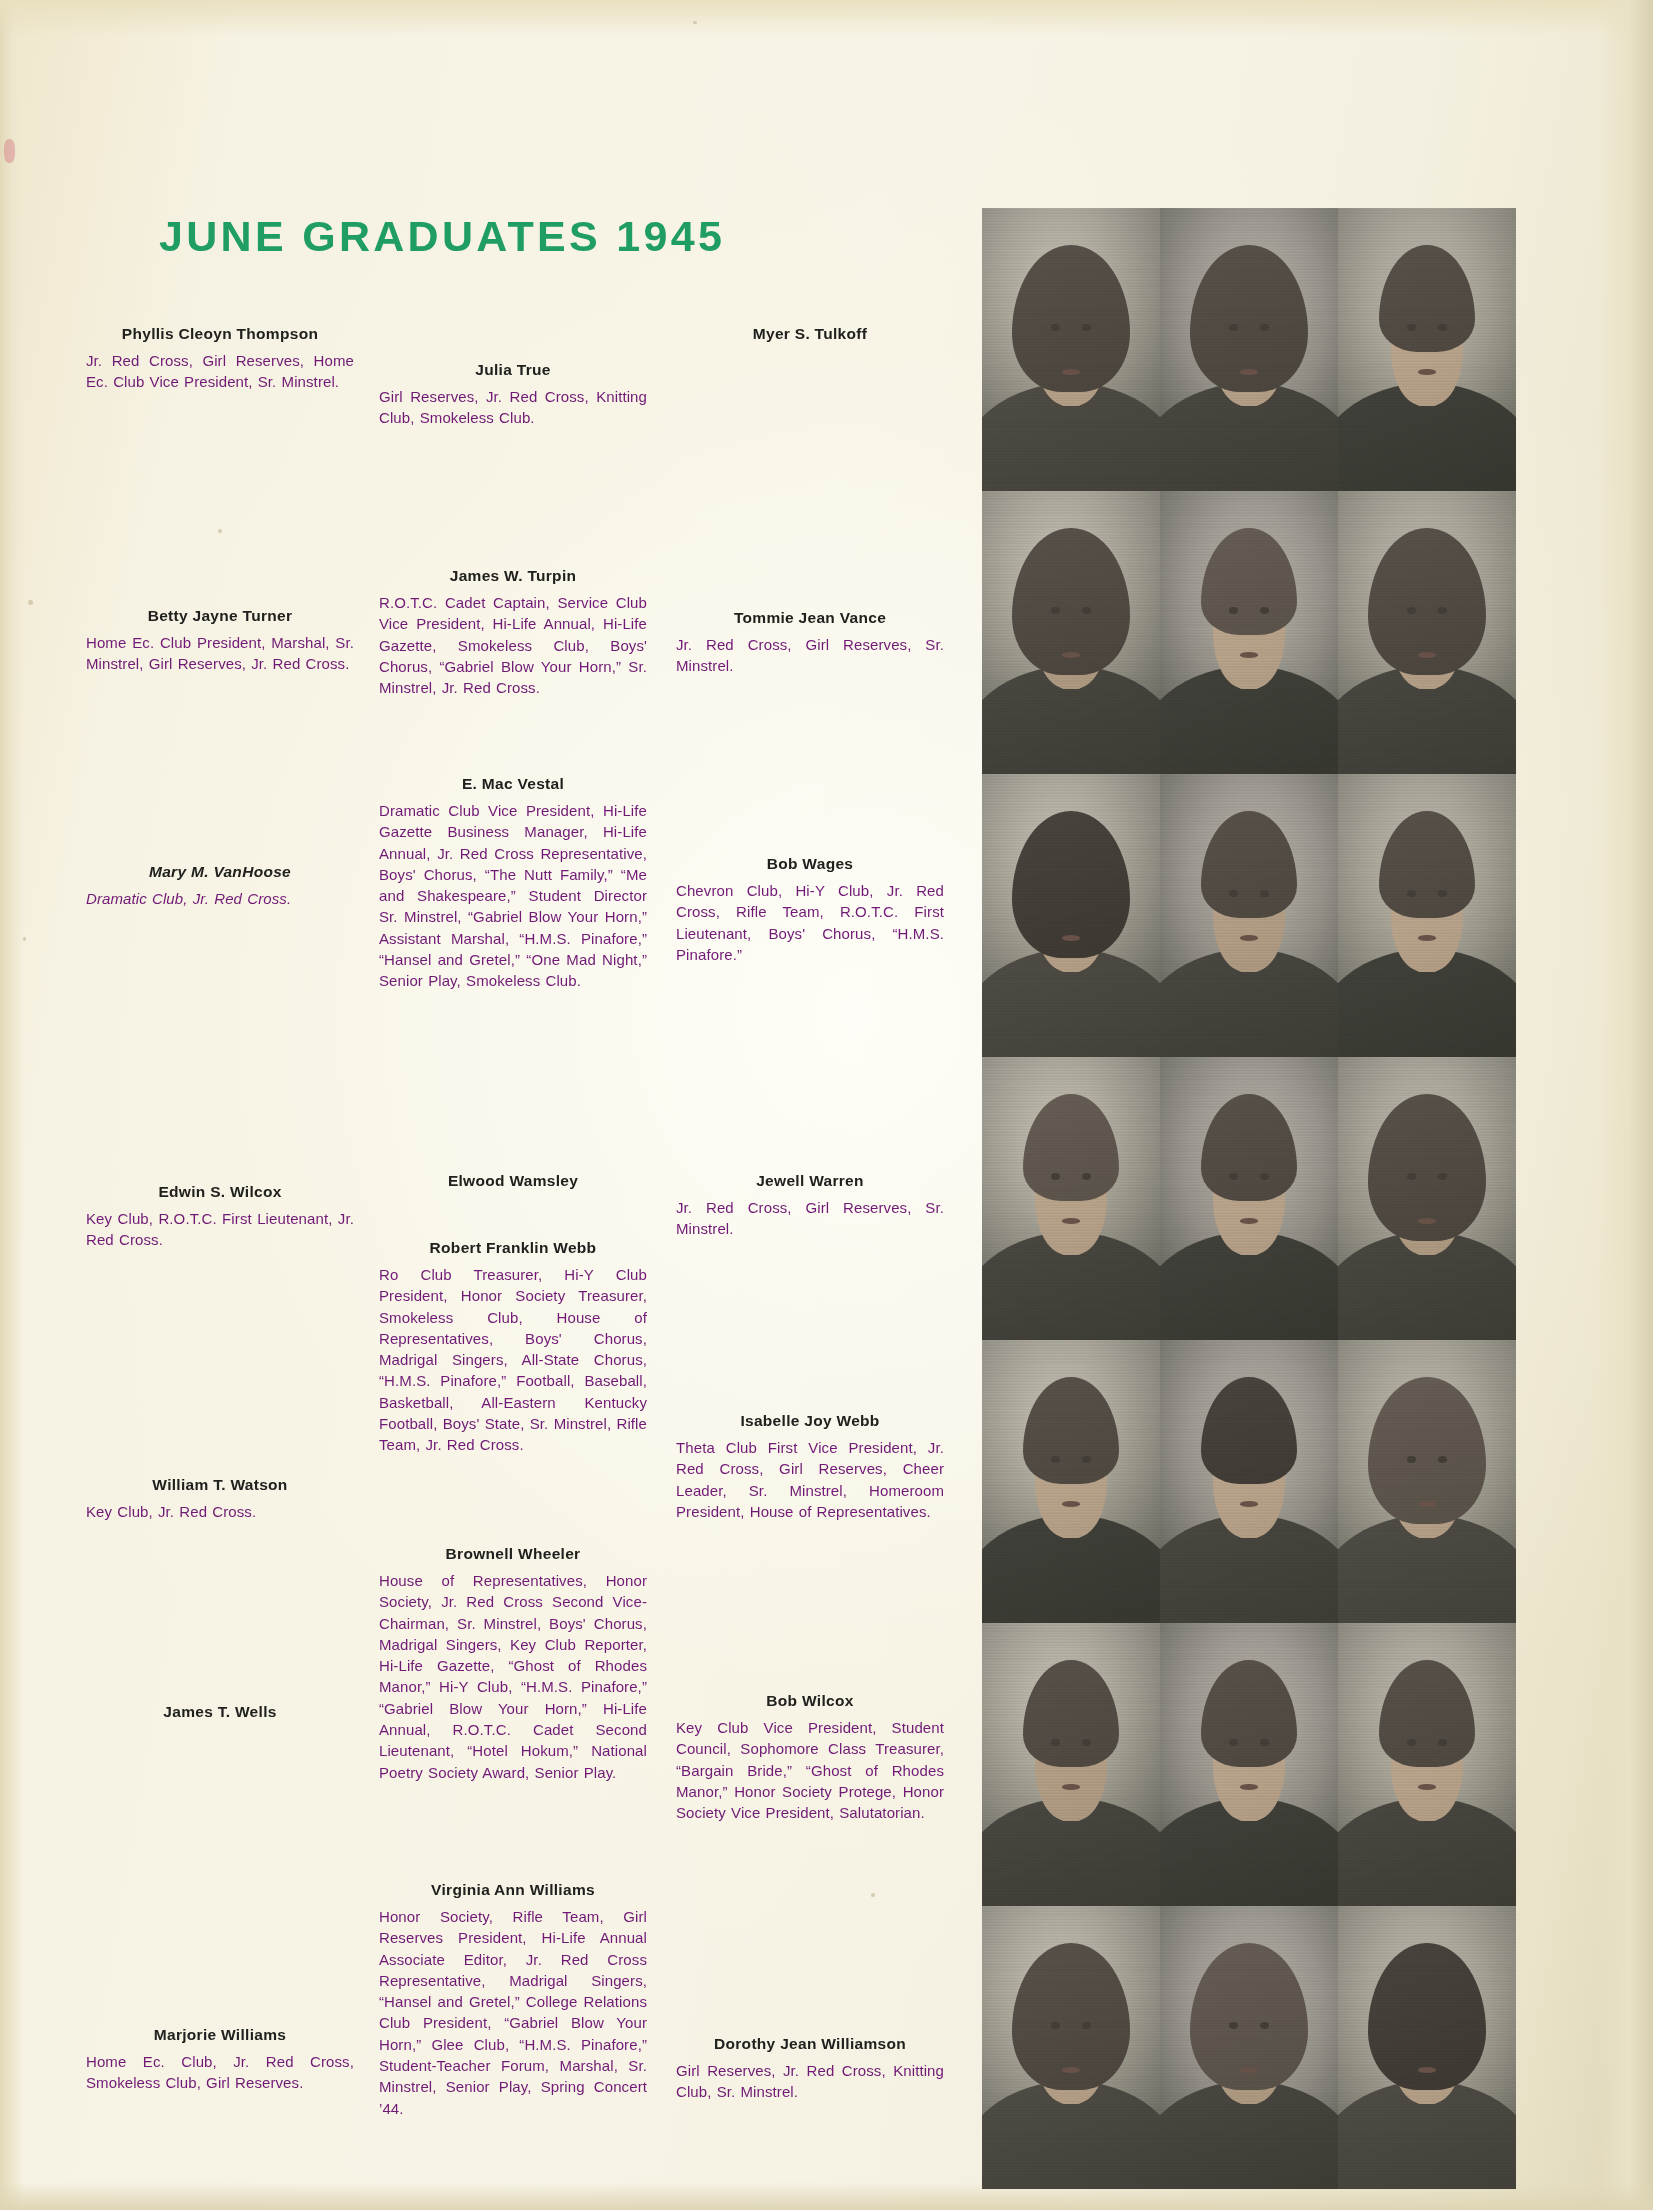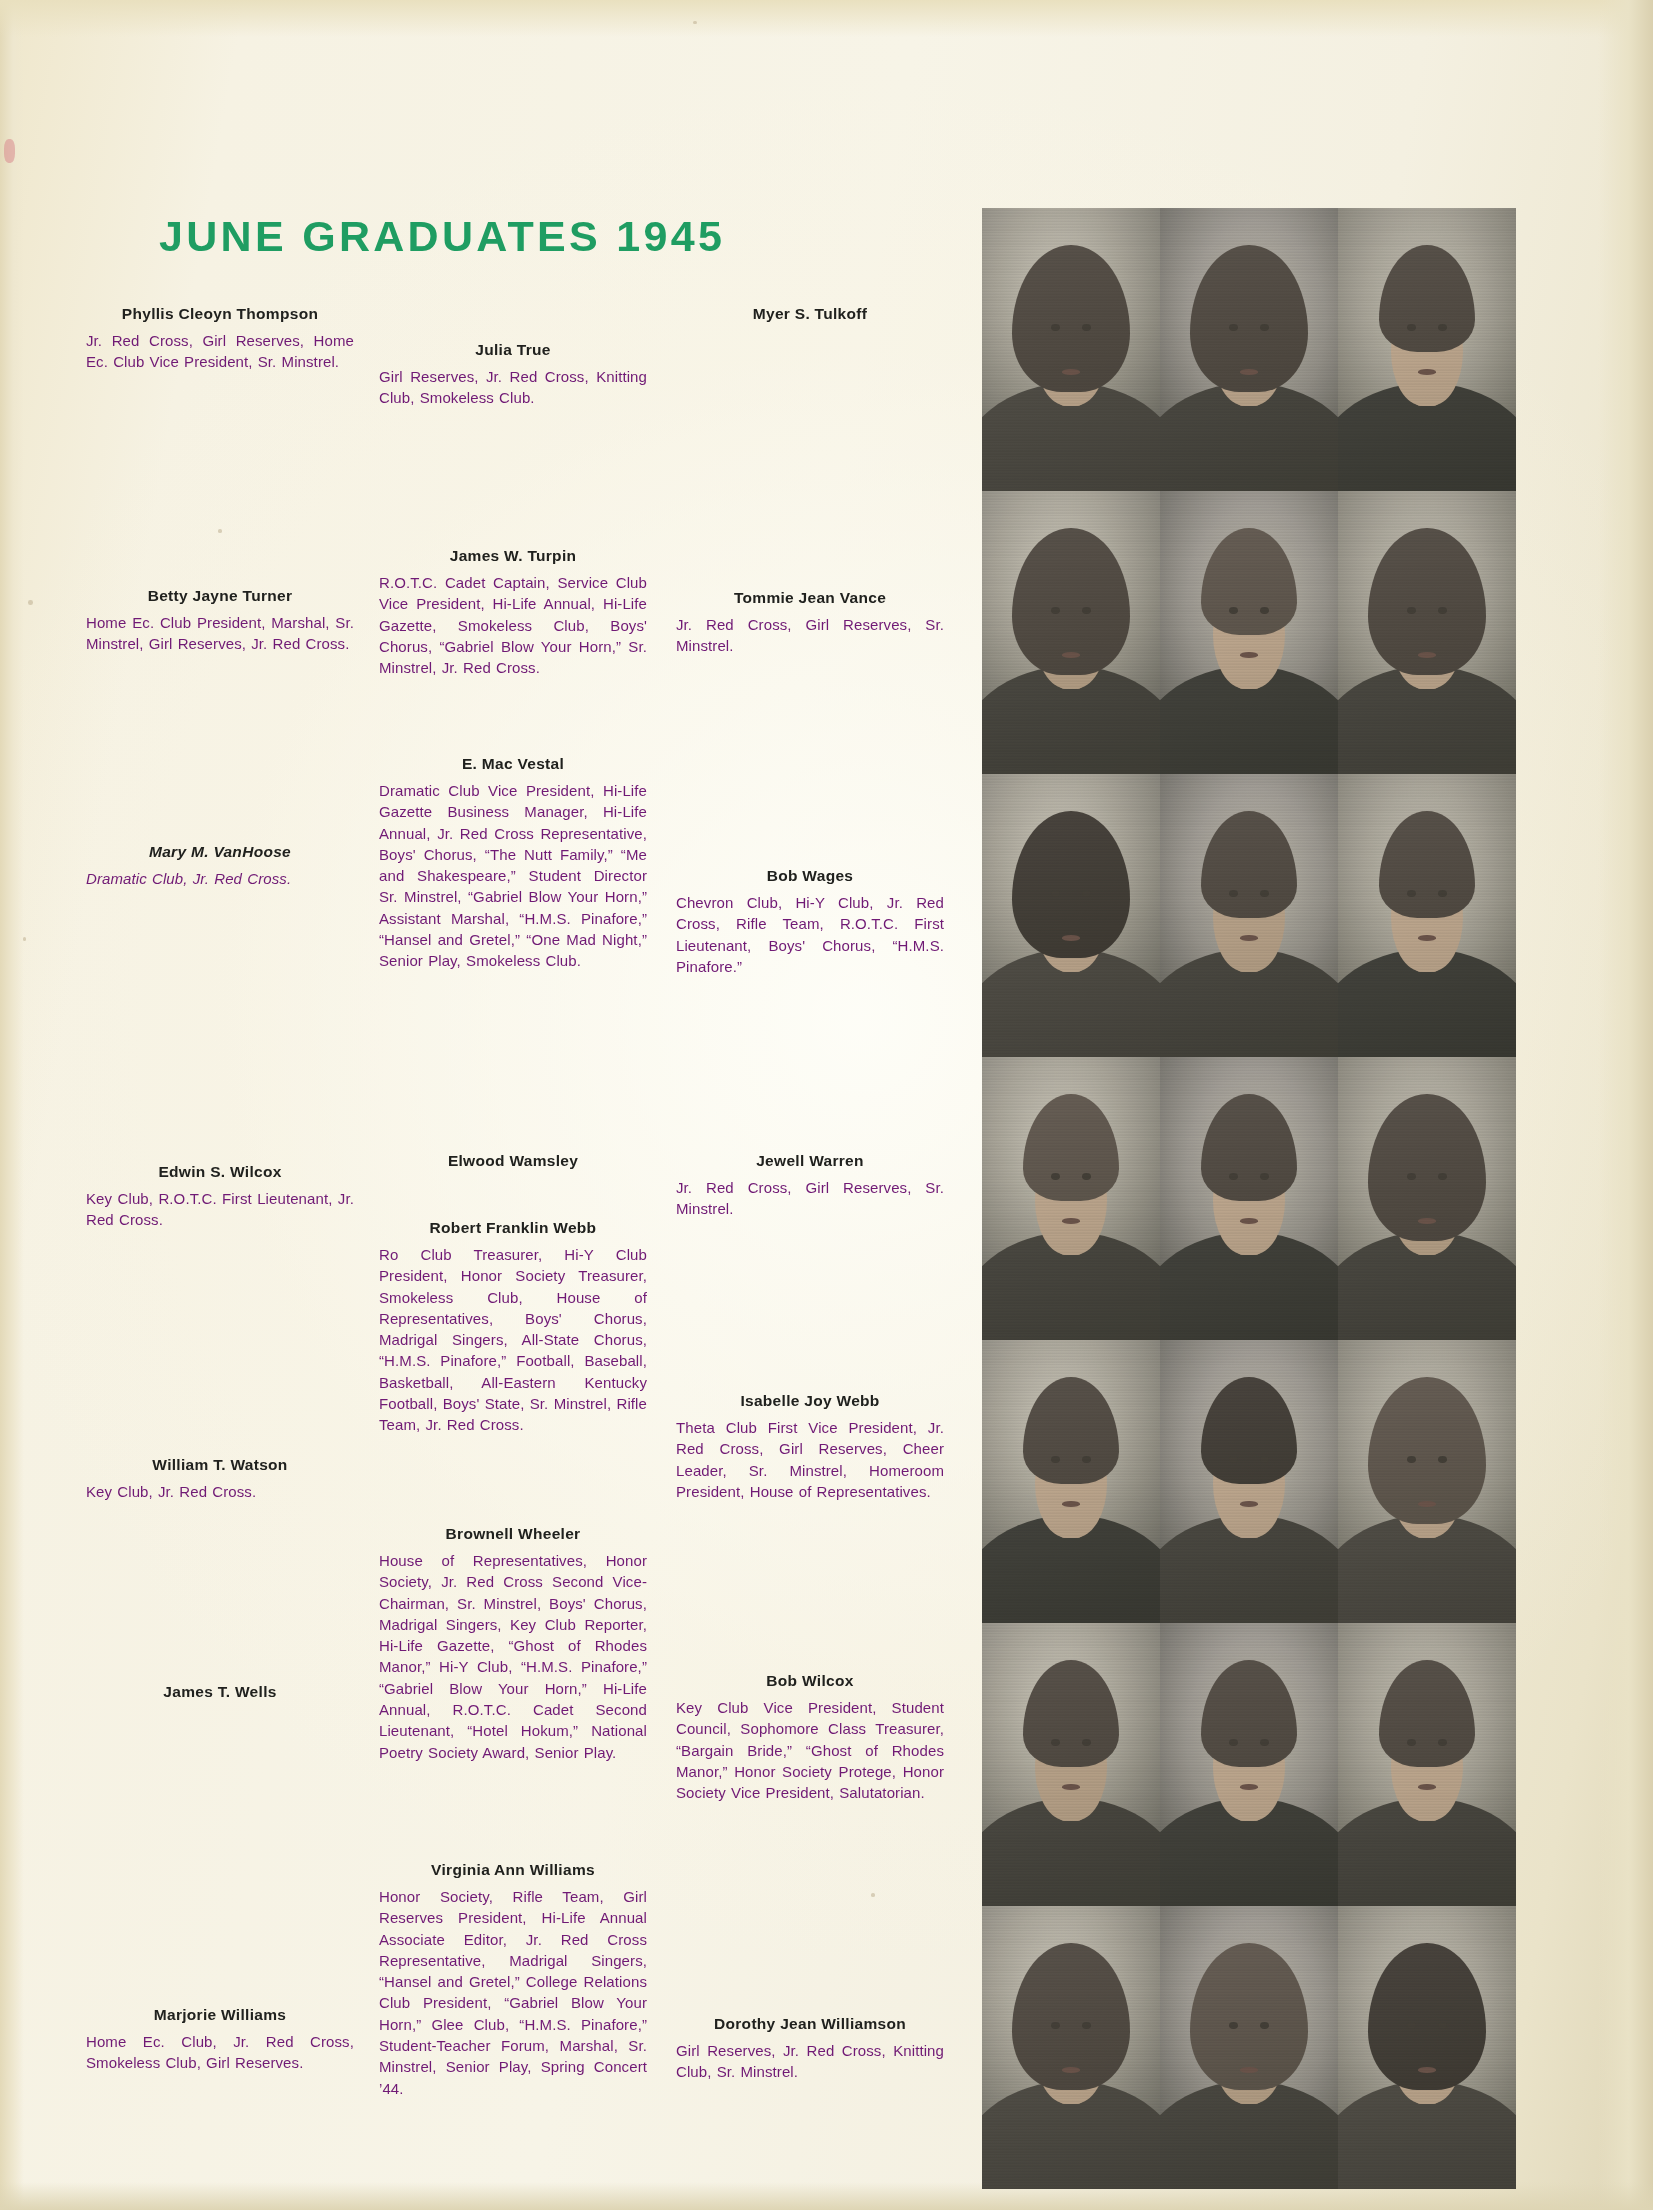--- a/index.html
+++ b/index.html
@@ -85,7 +85,7 @@
   .col2 { left: 379px; }
   .col3 { left: 676px; }
 
-  .entry { position: absolute; width: 268px; }
+  .entry { position: absolute; width: 268px; margin-top: 20px; }
   .nm {
     font-size: 15.5px;
     font-weight: bold;

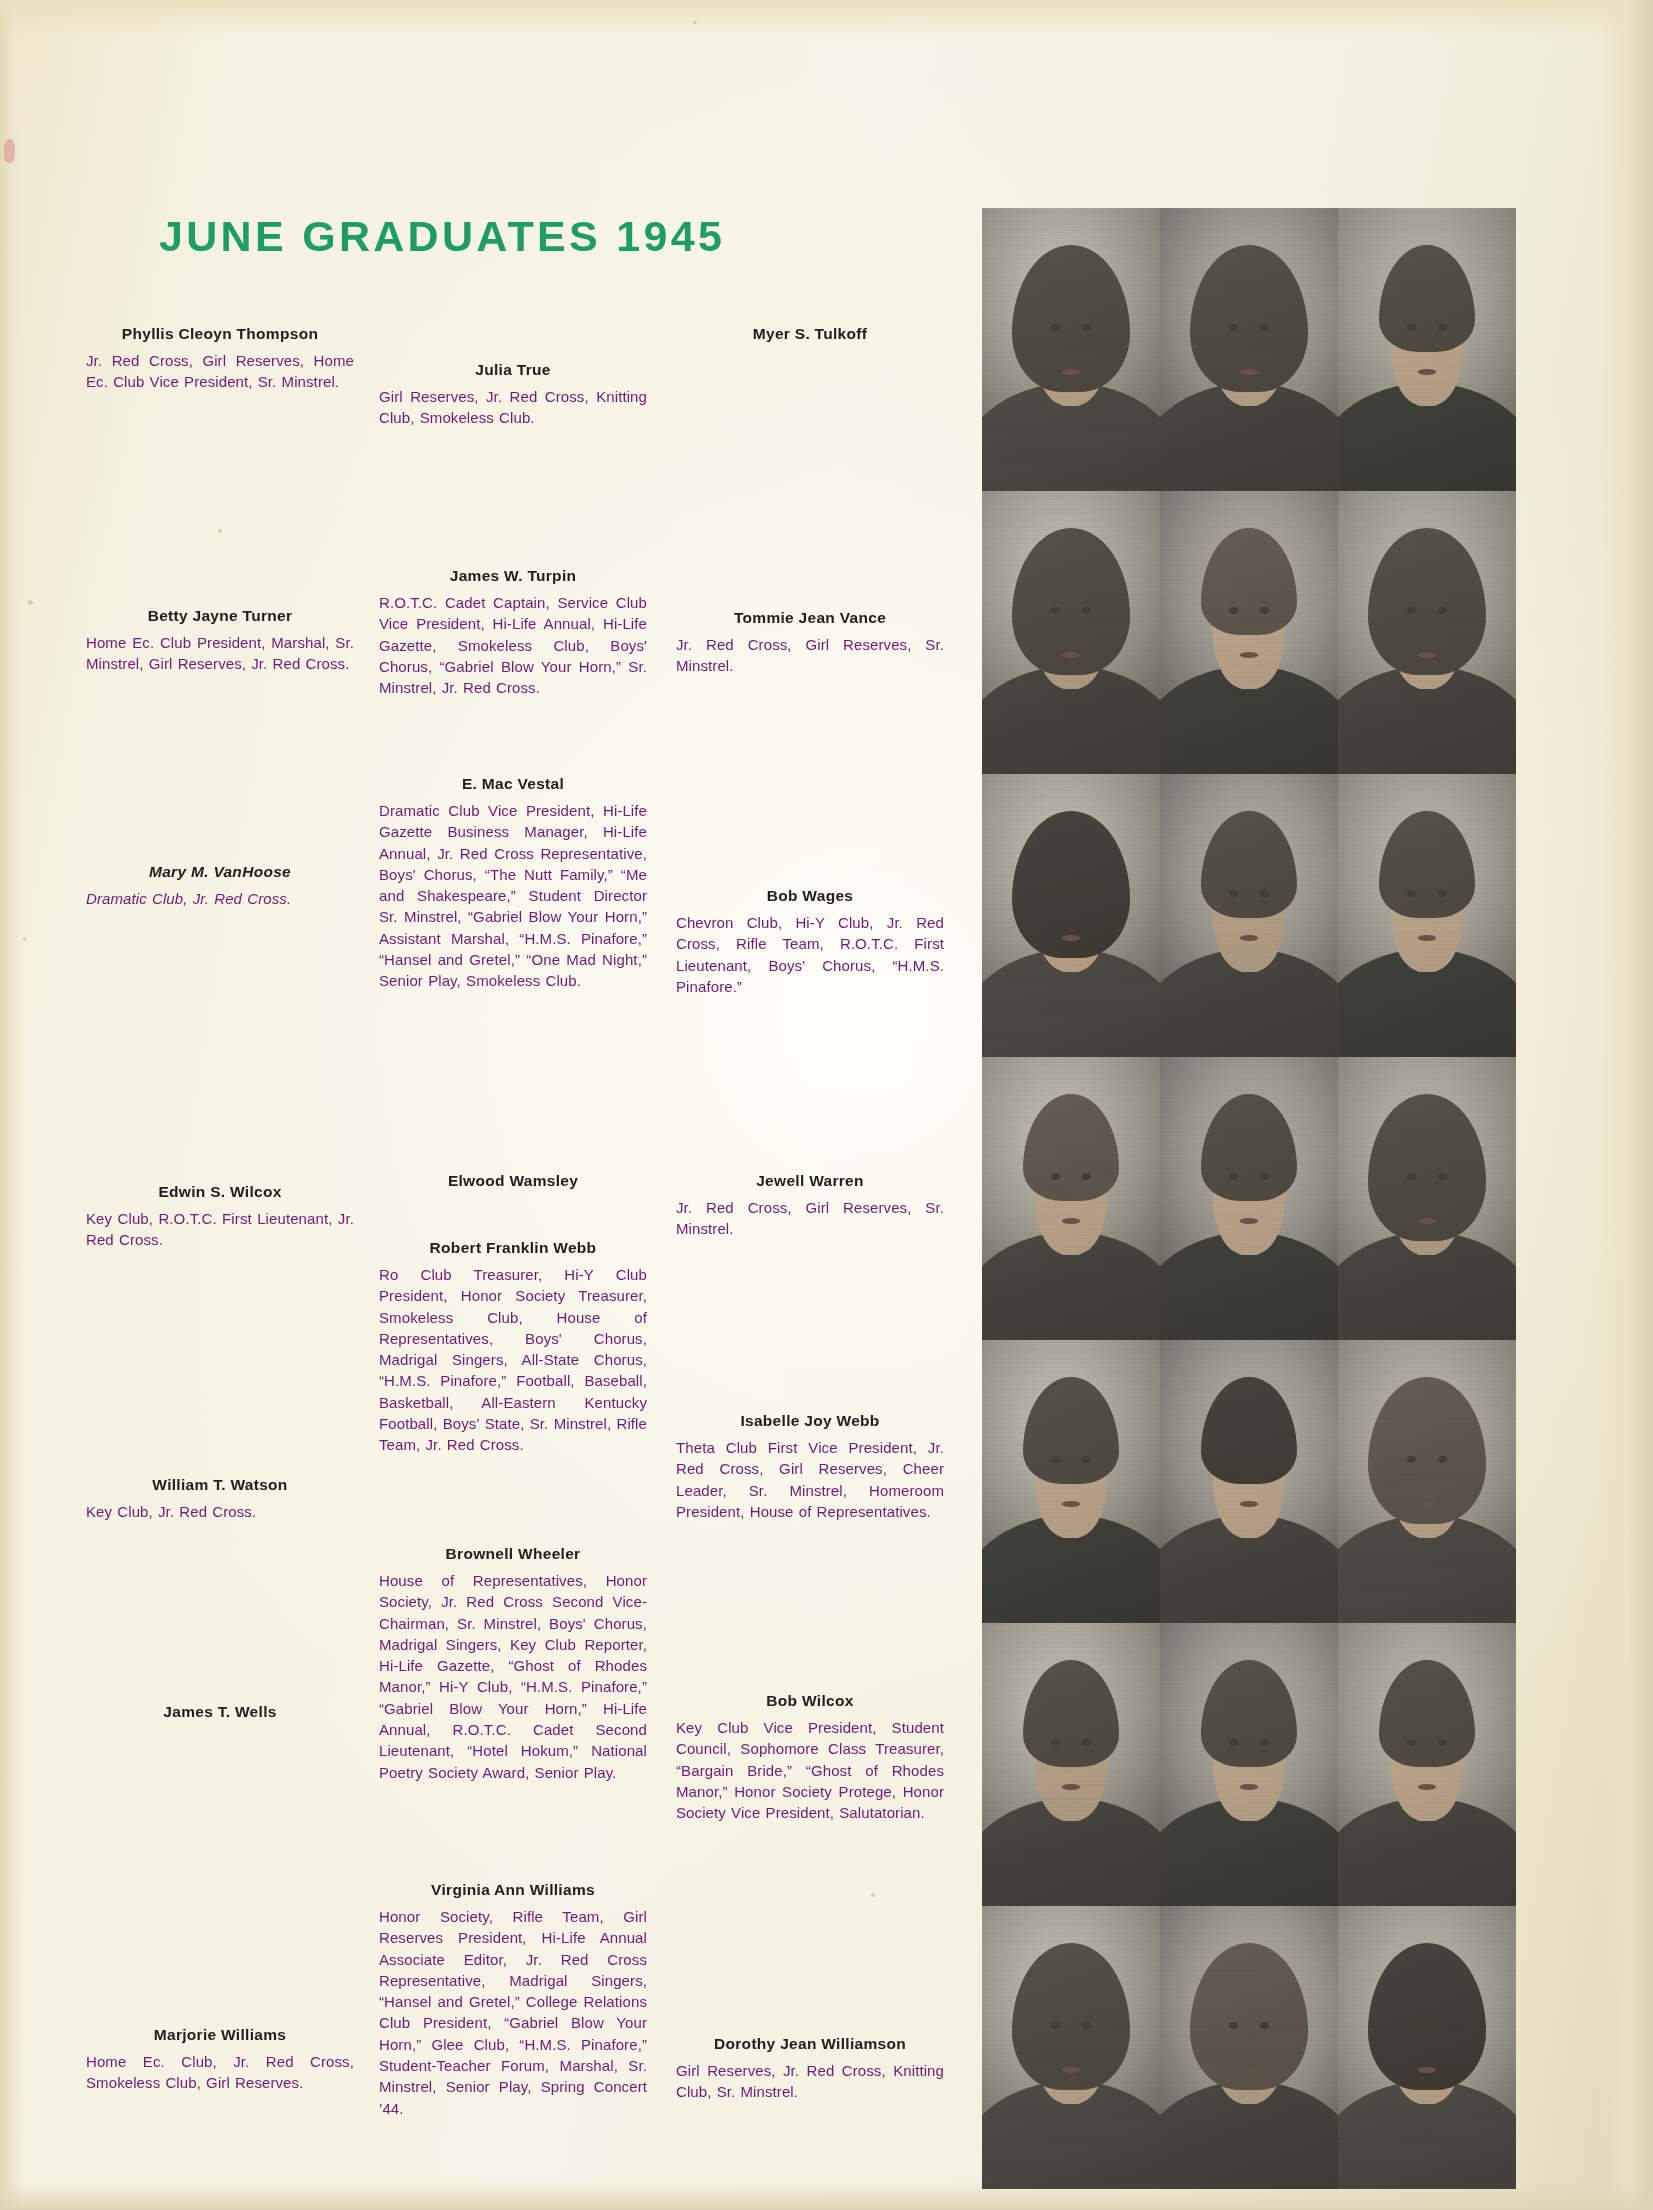--- a/index.html
+++ b/index.html
@@ -300,7 +300,7 @@
       <div class="nm">Tommie Jean Vance</div>
       <div class="bd">Jr. Red Cross, Girl Reserves, Sr. Minstrel.</div>
     </div>
-    <div class="entry" style="top:866px;">
+    <div class="entry" style="top:834px;">
       <div class="nm">Bob Wages</div>
       <div class="bd">Chevron Club, Hi-Y Club, Jr. Red Cross, Rifle Team, R.O.T.C. First Lieutenant, Boys' Chorus, “H.M.S. Pinafore.”</div>
     </div>

